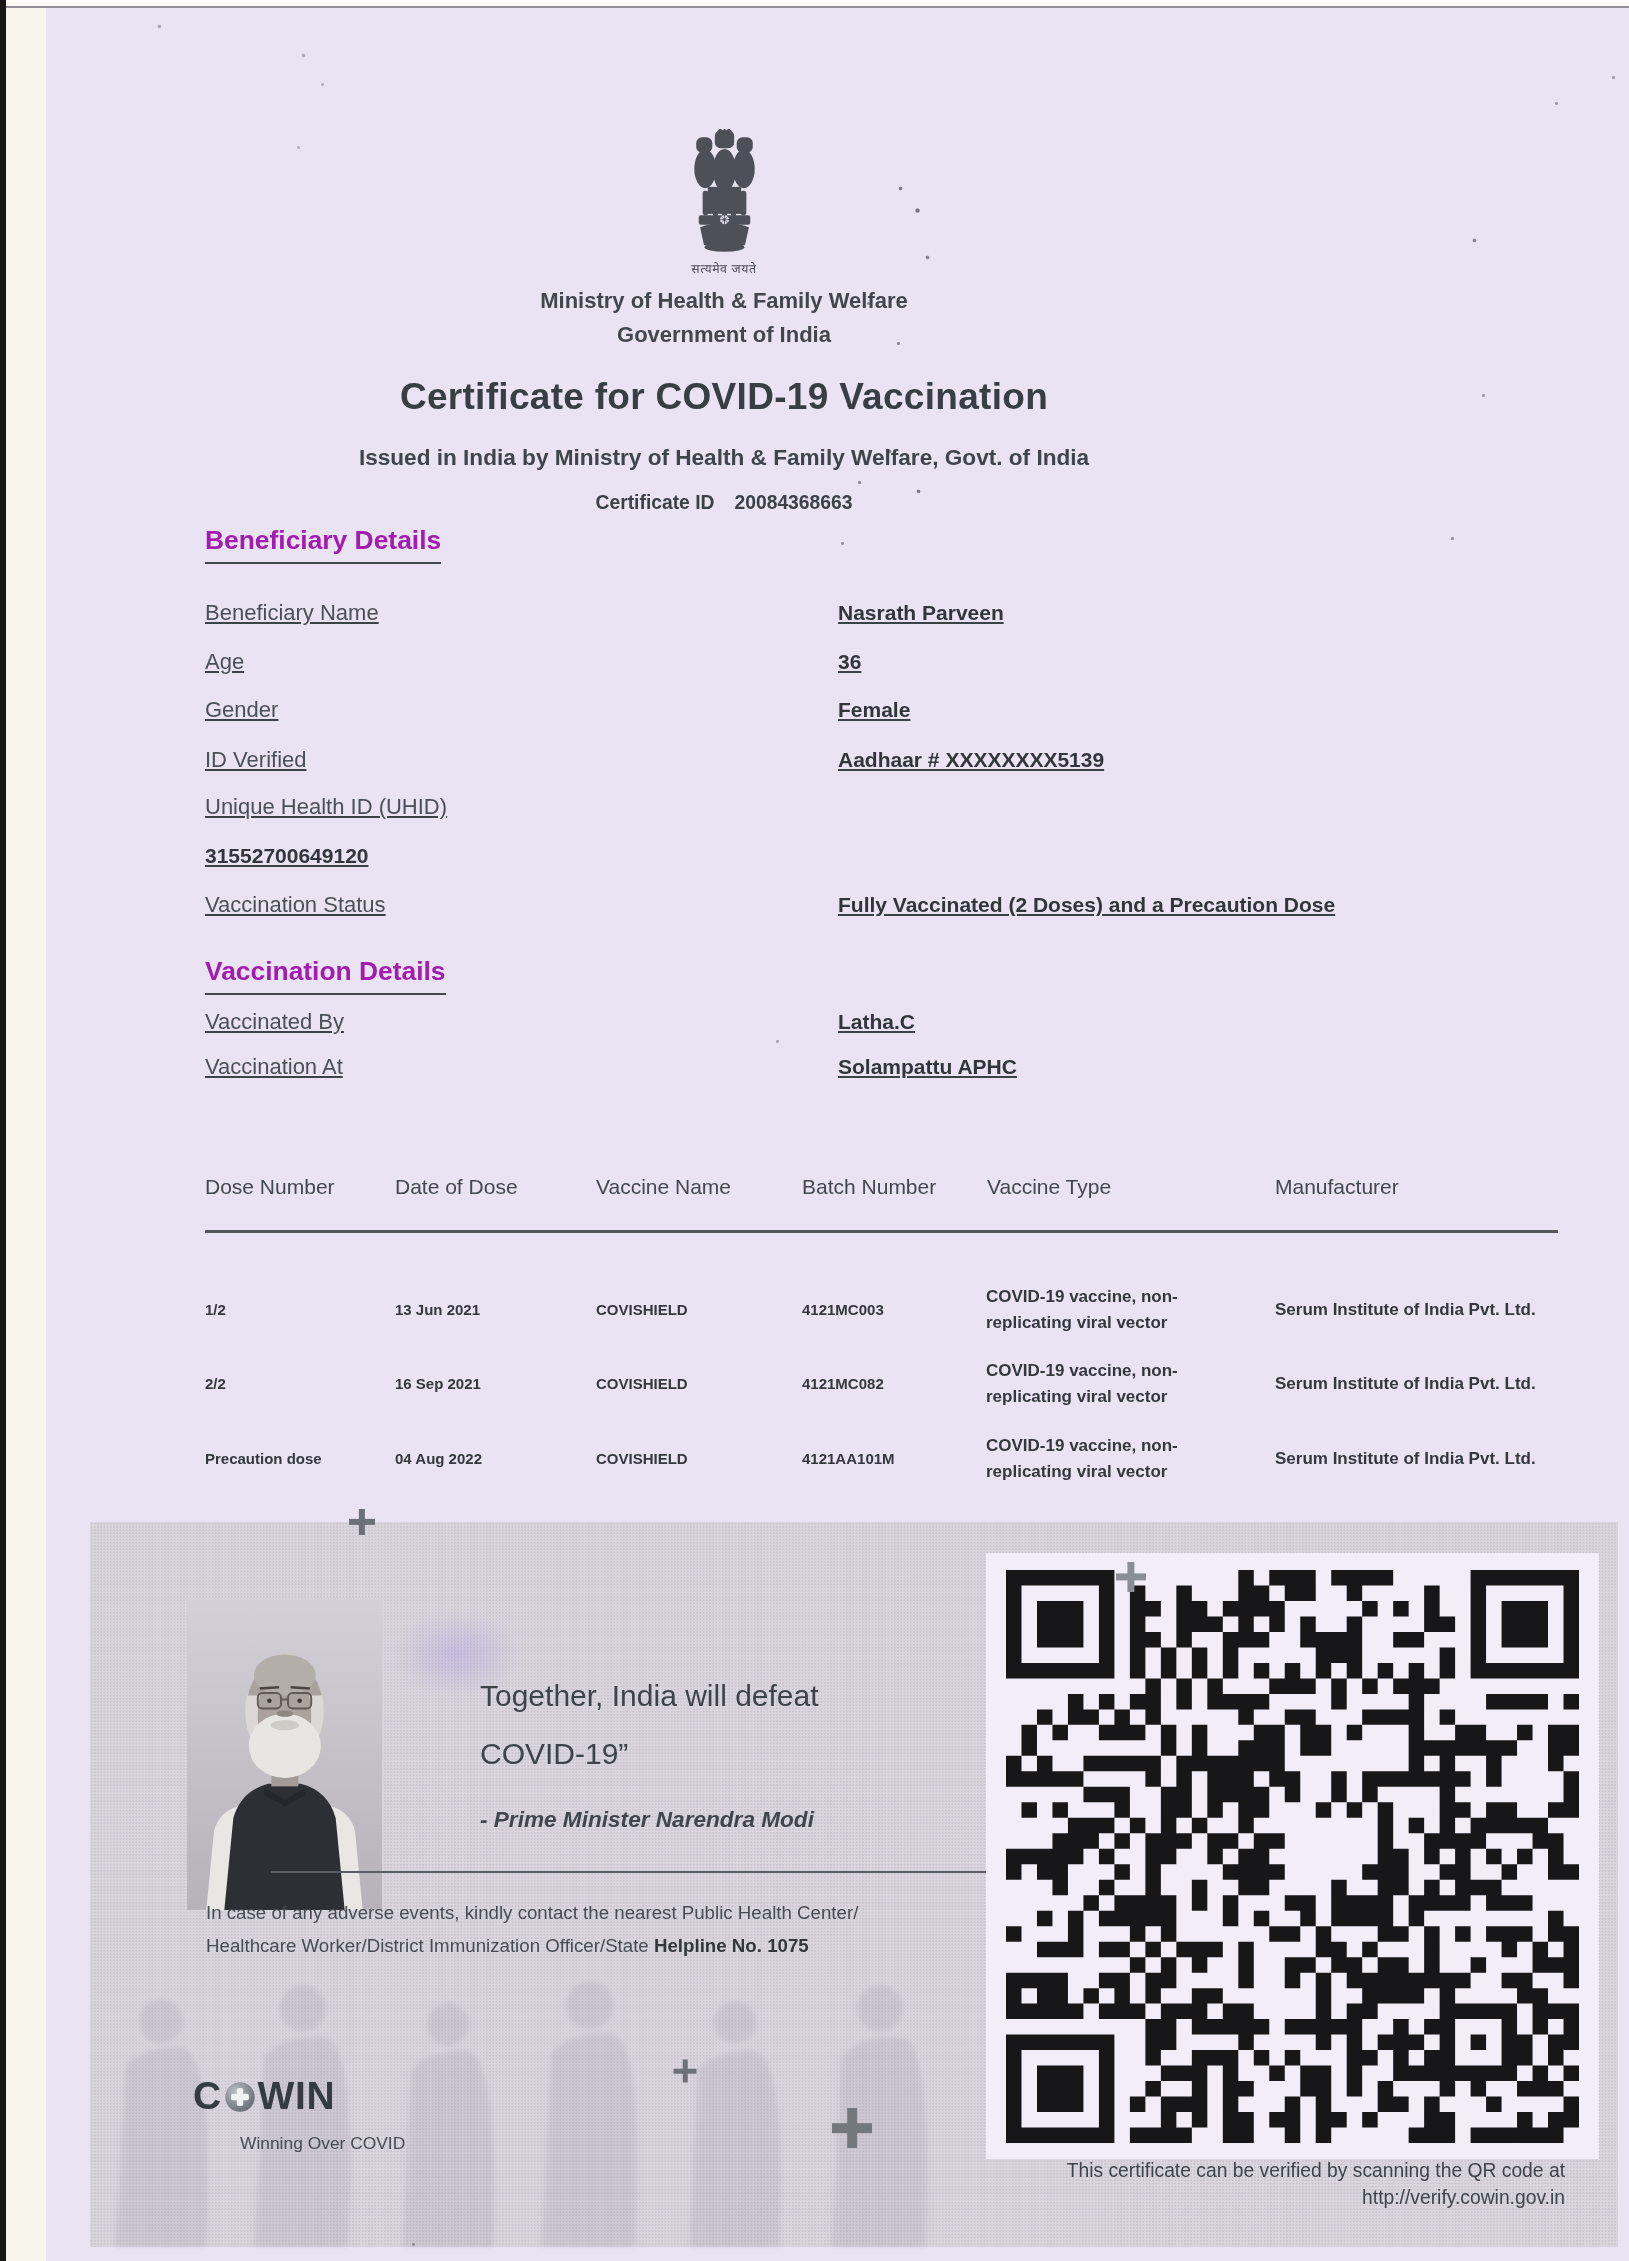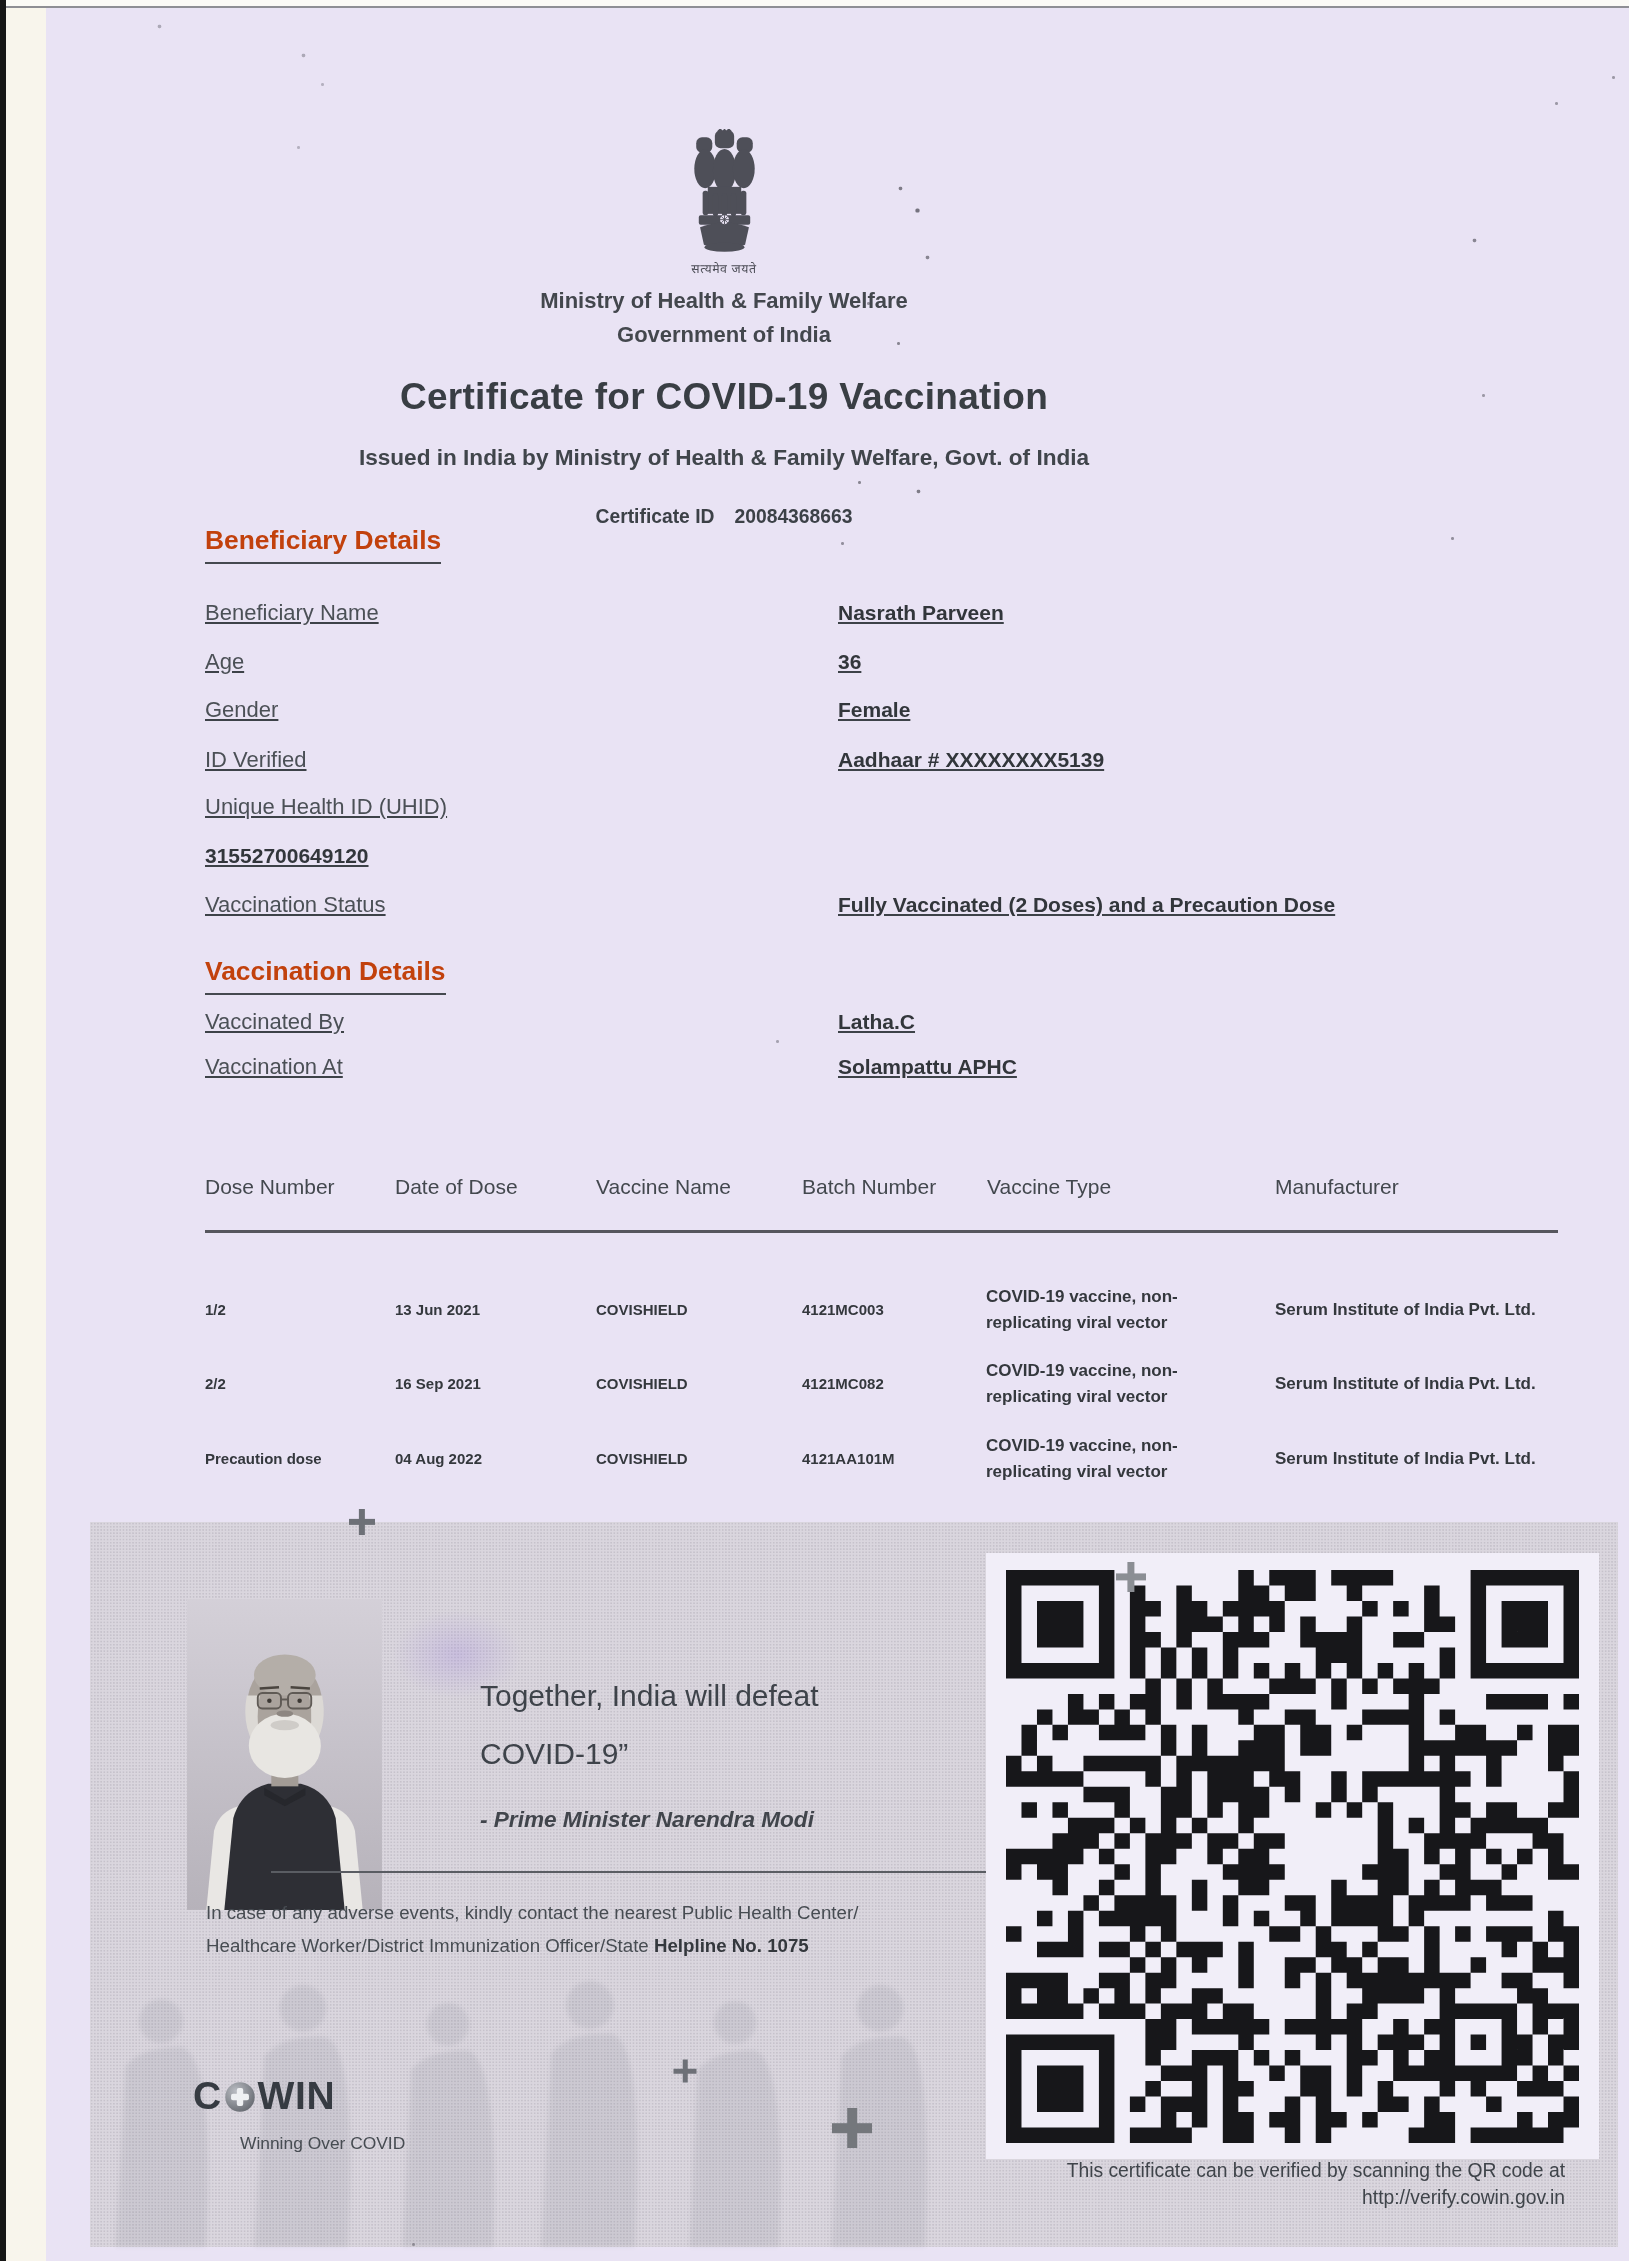--- a/index.html
+++ b/index.html
@@ -18,7 +18,7 @@
   .government{margin-top:7.7px;font-size:22px;font-weight:700;color:#43474d;}
   .cert-title{margin-top:28px;font-size:37px;font-weight:700;color:#393e44;letter-spacing:0.3px;}
   .issued{margin-top:27px;font-size:22.6px;font-weight:700;color:#40454b;}
-  .certid-line{margin-top:35px;display:flex;gap:20px;font-size:19.3px;font-weight:700;color:#3c4147;}
+  .certid-line{margin-top:21px;display:flex;gap:20px;font-size:19.3px;font-weight:700;color:#3c4147;}
 
   .sec-heading{position:absolute;left:205px;font-size:26.4px;font-weight:700;color:#c2410c;
                border-bottom:2.6px solid #45494f;padding-bottom:6.4px;}

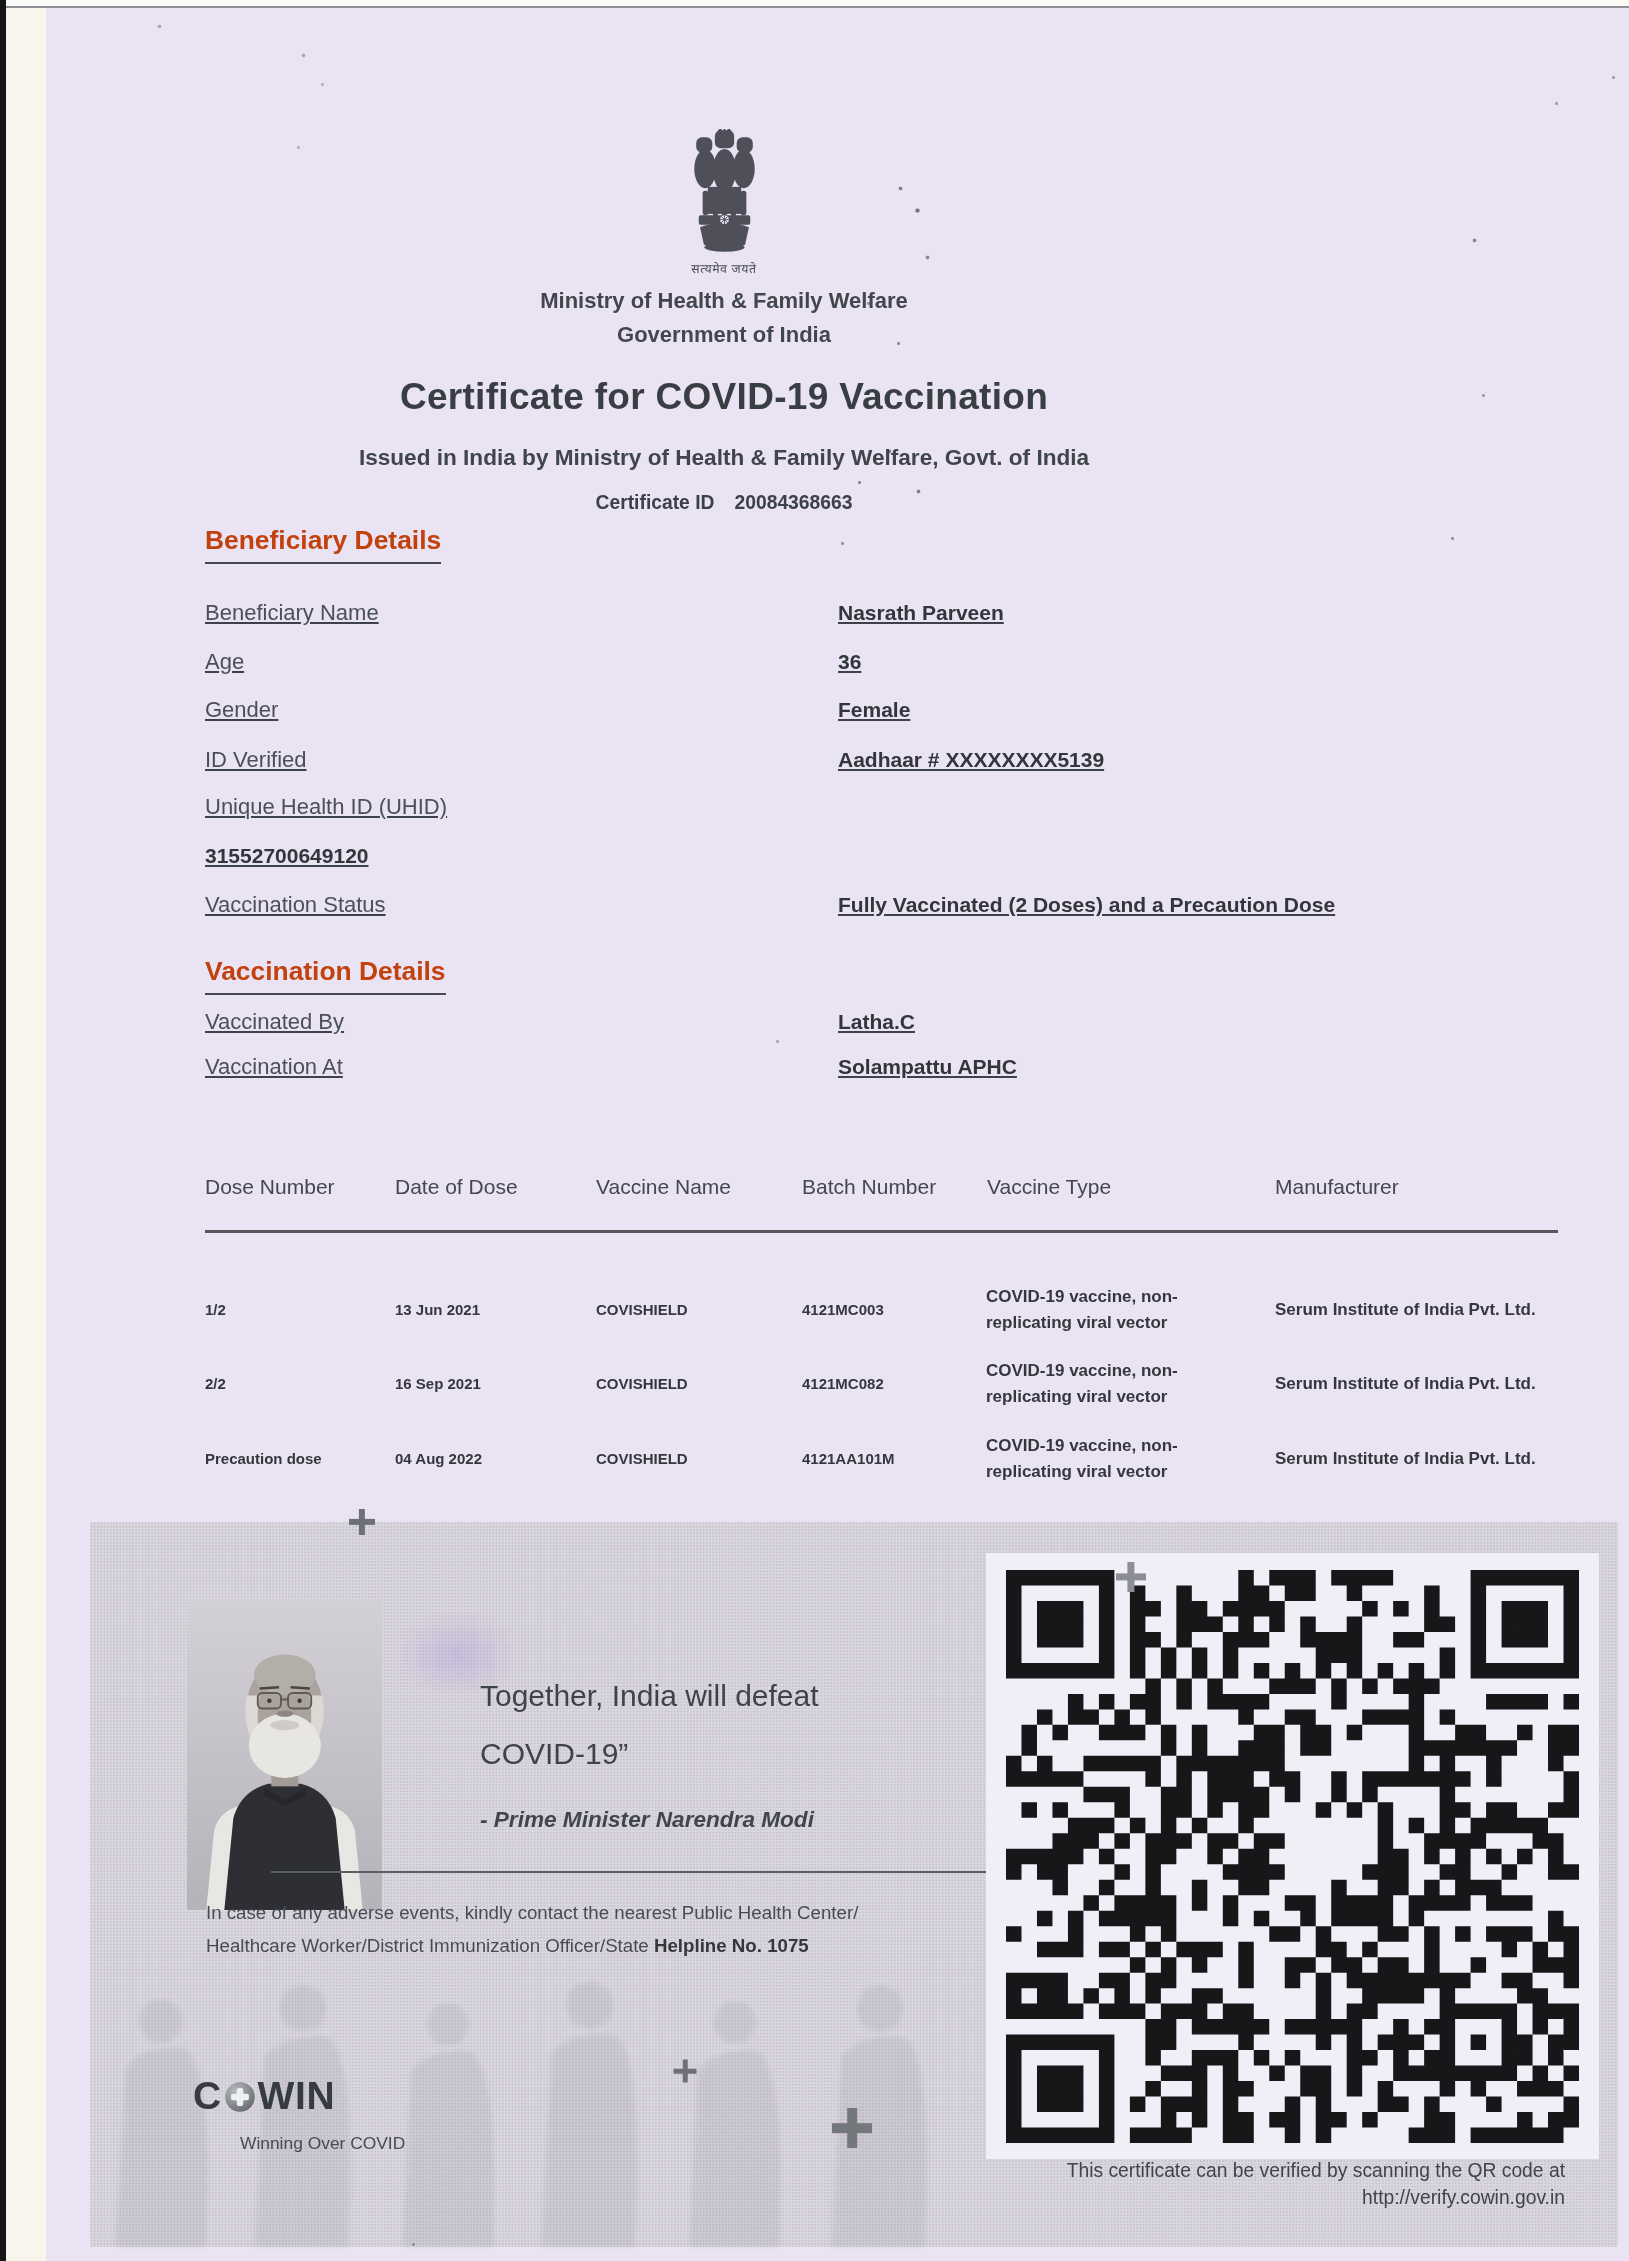--- a/index.html
+++ b/index.html
@@ -20,7 +20,7 @@
   .issued{margin-top:27px;font-size:22.6px;font-weight:700;color:#40454b;}
   .certid-line{margin-top:21px;display:flex;gap:20px;font-size:19.3px;font-weight:700;color:#3c4147;}
 
-  .sec-heading{position:absolute;left:205px;font-size:26.4px;font-weight:700;color:#c2410c;
+  .sec-heading{position:absolute;left:205px;font-size:26.4px;font-weight:700;color:#a21caf;
                border-bottom:2.6px solid #45494f;padding-bottom:6.4px;}
   .brow{position:absolute;left:205px;width:1360px;display:flex;align-items:baseline;text-decoration:underline;}
   .brow .lbl{width:633px;font-size:22px;color:#4b5056;flex:none;}

